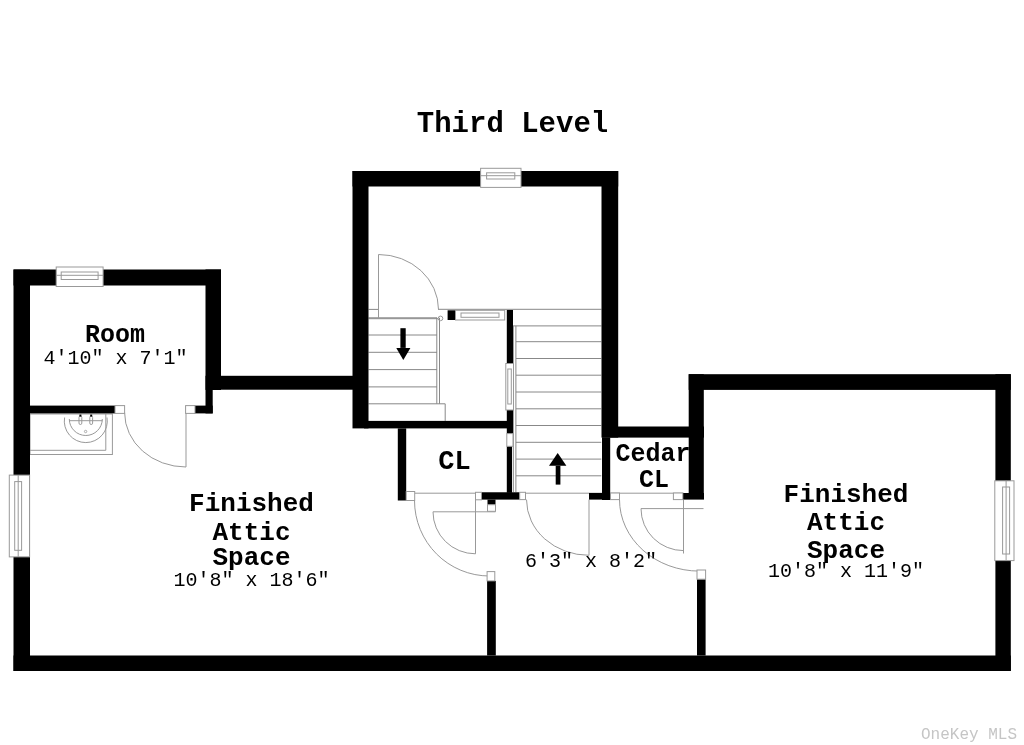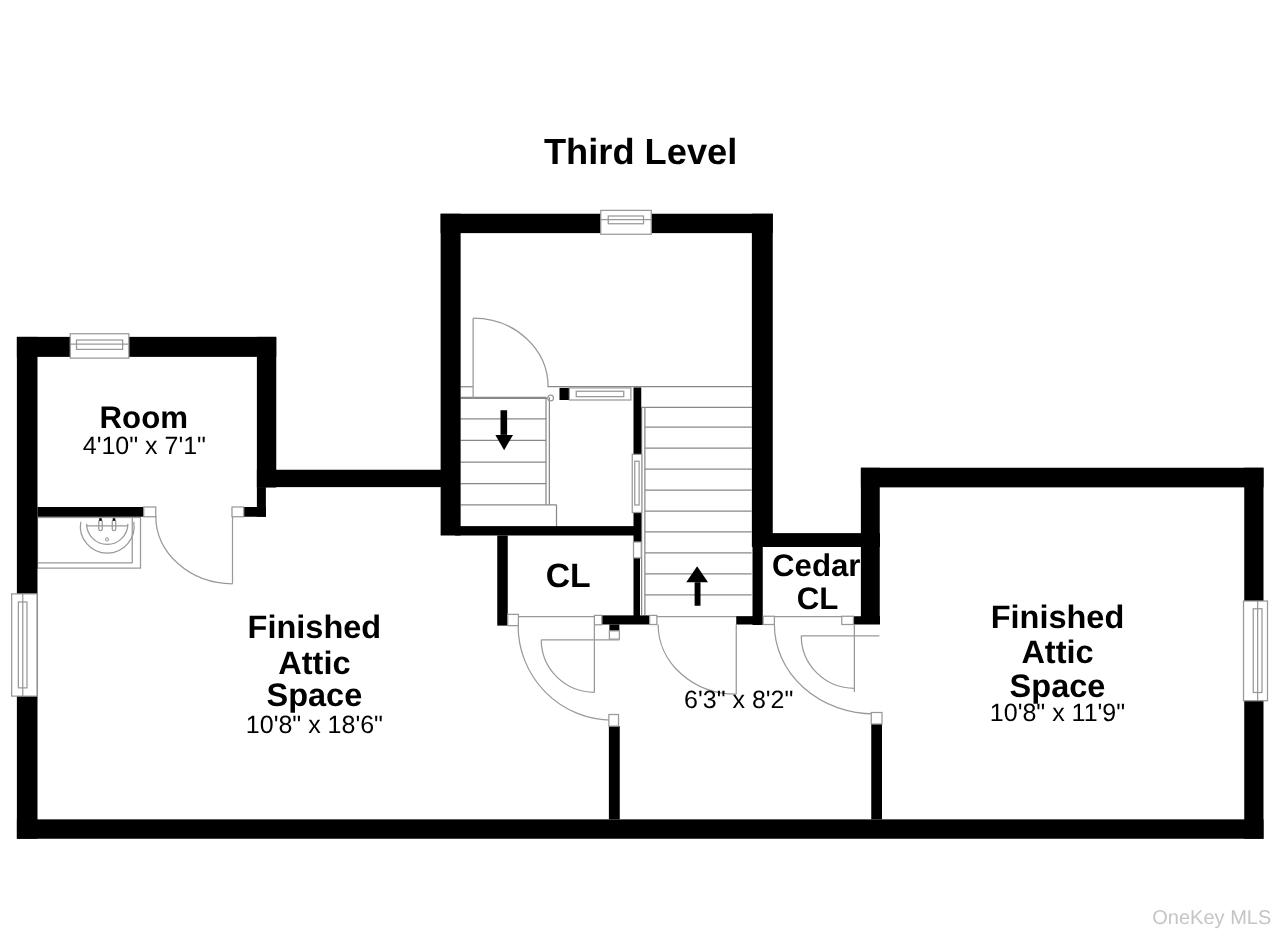--- a/index.html
+++ b/index.html
@@ -4,7 +4,7 @@
 <style>
   html,body{margin:0;padding:0;background:#ffffff;}
   .page{position:relative;width:1024px;height:745px;background:#ffffff;overflow:hidden;
-        font-family:Liberation Sans, sans-serif;}
+        font-family:Liberation Mono, monospace;}
   svg{position:absolute;left:0;top:0;}
 </style>
 </head>

